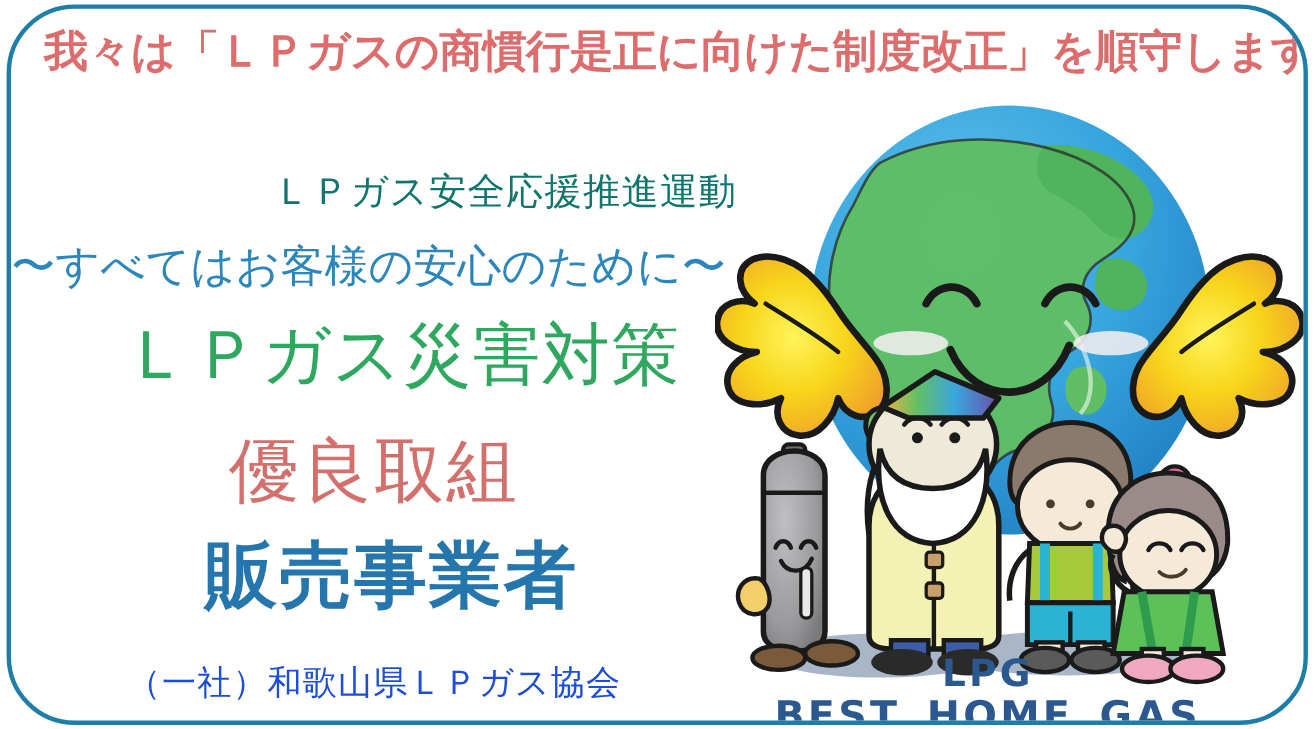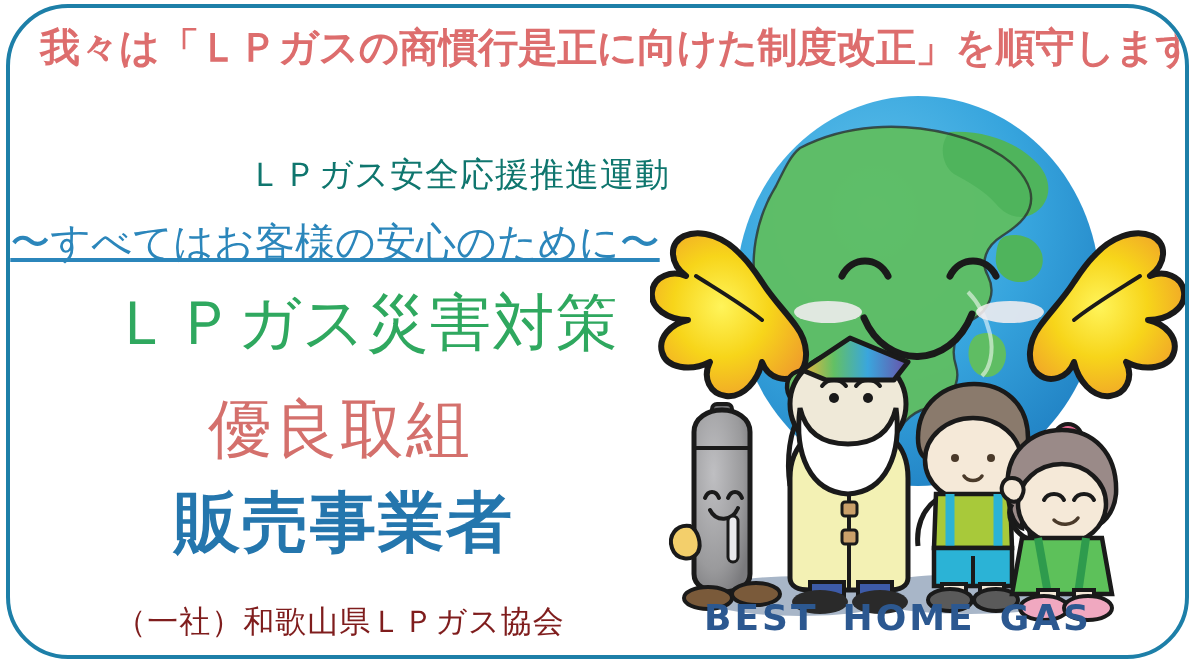--- a/index.html
+++ b/index.html
@@ -83,7 +83,6 @@
     color: #2b86bb;
     letter-spacing: 0px;
     white-space: nowrap;
-    text-decoration: underline;
   }
 
   .title-green {

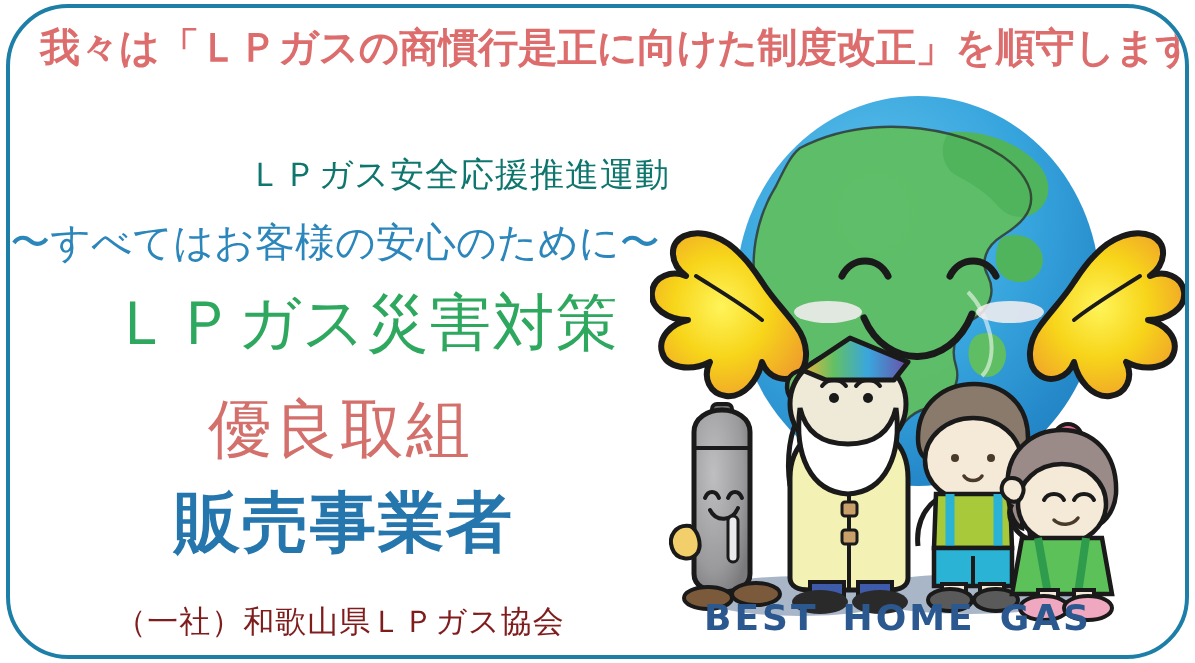--- a/index.html
+++ b/index.html
@@ -115,7 +115,7 @@
 
   .award-blue {
     position: absolute;
-    left: 4px;
+    left: 16px;
     top: 480px;
     width: 660px;
     text-align: center;

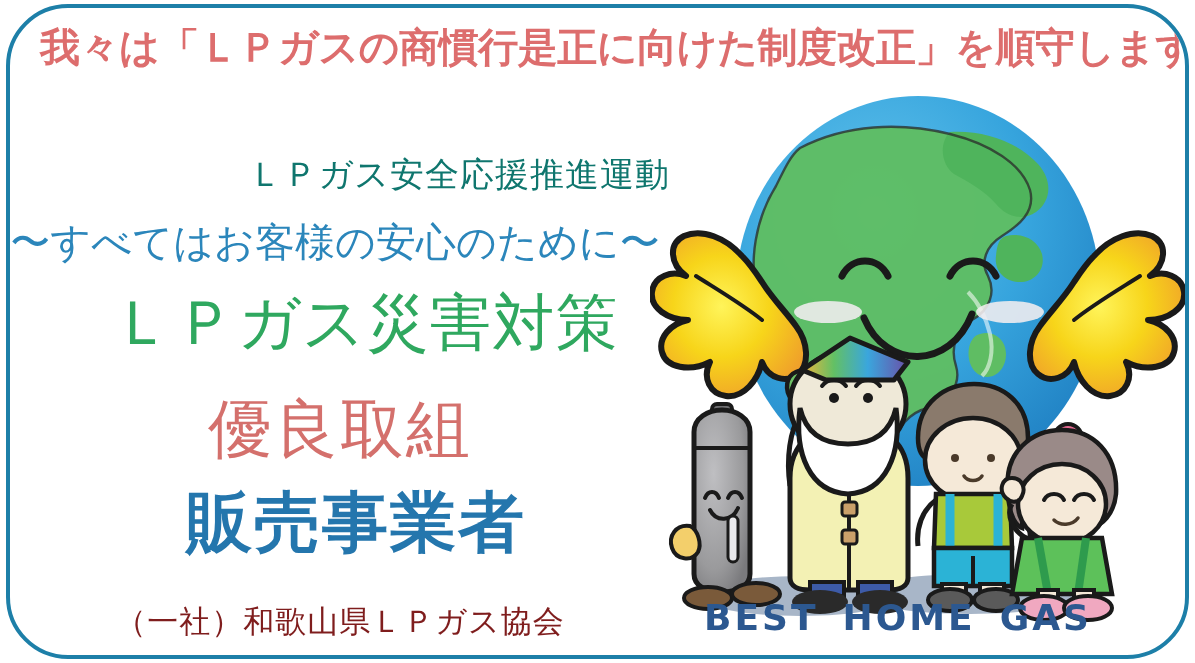--- a/index.html
+++ b/index.html
@@ -135,7 +135,7 @@
     text-align: center;
     font-size: 31px;
     line-height: 1.1;
-    color: #7f1d1d;
+    color: #1d4ed8;
     letter-spacing: 1px;
     white-space: nowrap;
   }

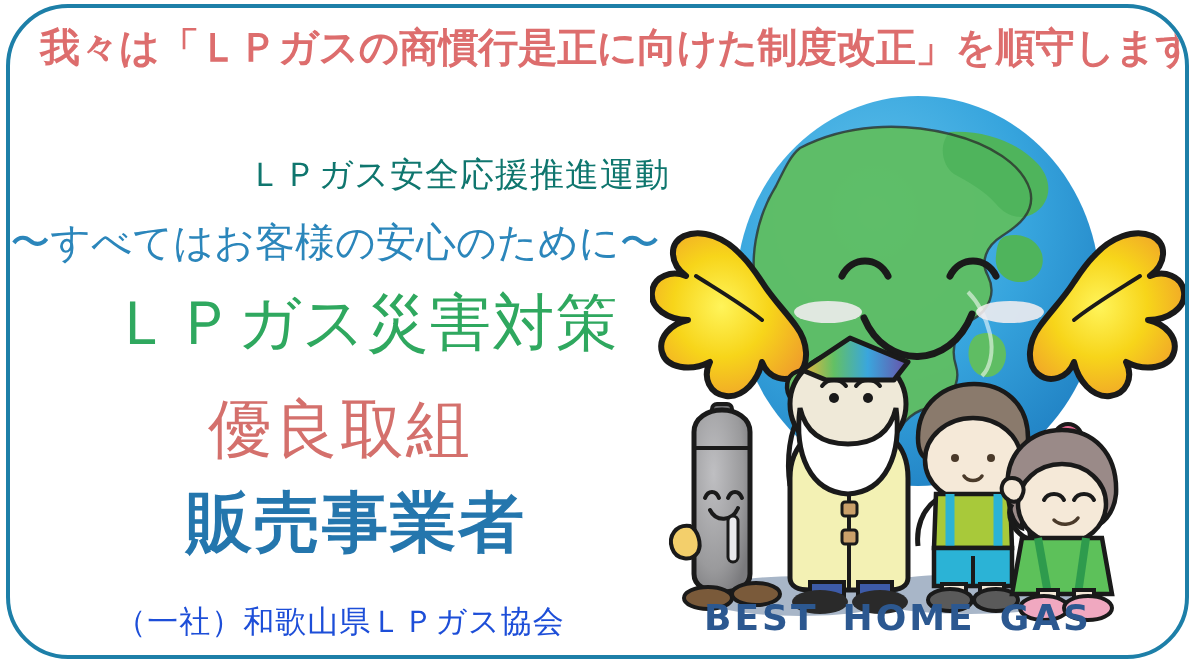--- a/index.html
+++ b/index.html
@@ -391,6 +391,7 @@
     </div>
 
     <div class="brand">
+      <div class="lpg">LPG</div>
       <div class="row">
         <span>BEST</span><span>HOME</span><span>GAS</span>
       </div>

